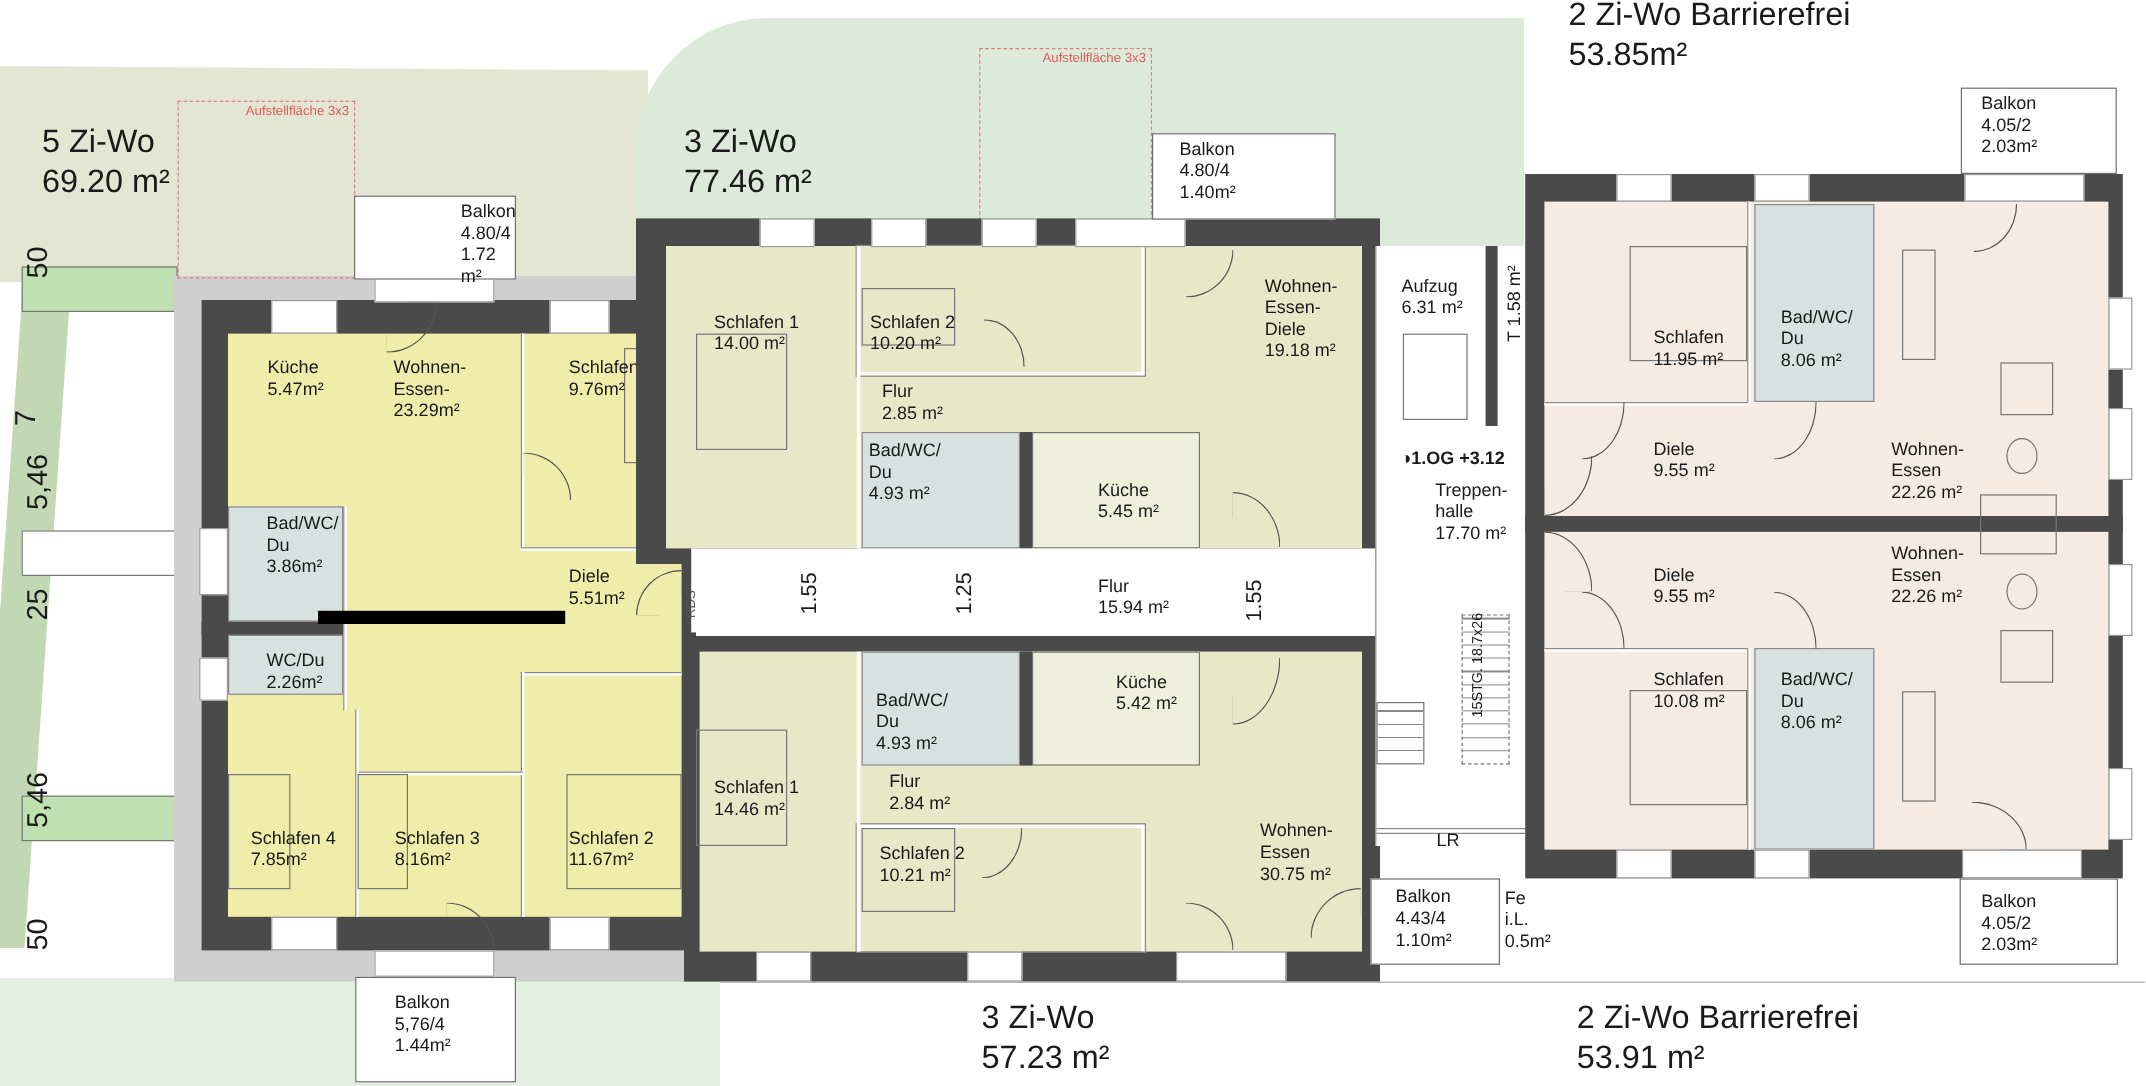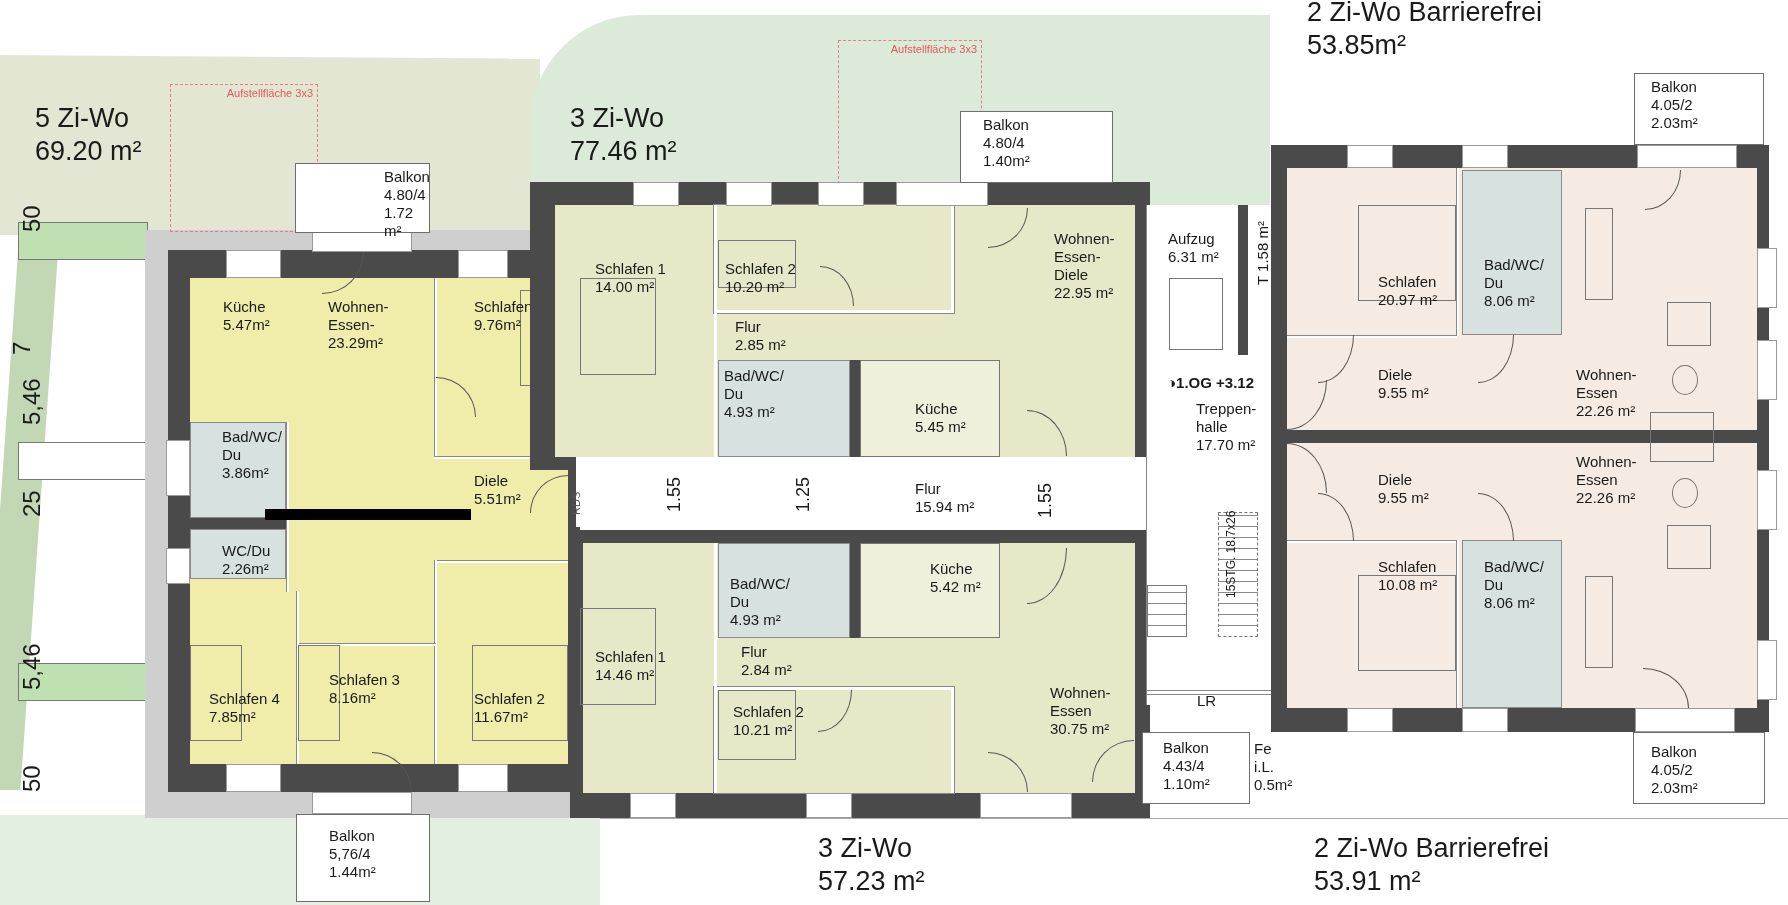--- a/index.html
+++ b/index.html
@@ -19,7 +19,7 @@
   .unit-title { position:absolute; font-size:27px; line-height:33px; white-space:pre-line; }
   .dim { position:absolute; font-size:24px; transform:rotate(-90deg); transform-origin:left top; white-space:nowrap; }
   .dim-sm { position:absolute; font-size:18px; transform:rotate(-90deg); transform-origin:left top; white-space:nowrap; }
-  .aufstell { position:absolute; border:1px dashed #e08080;margin-left:22px; }
+  .aufstell { position:absolute; border:1px dashed #e08080; }
   .aufstell span { position:absolute; right:4px; top:2px; color:#e05a5a; font-size:11px; }
   .balkon { position:absolute; background:#fff; border:1px solid #6e6e6e; box-sizing:border-box; }
   .window { position:absolute; background:#fff; border:1px solid #9a9a9a; box-sizing:border-box; }

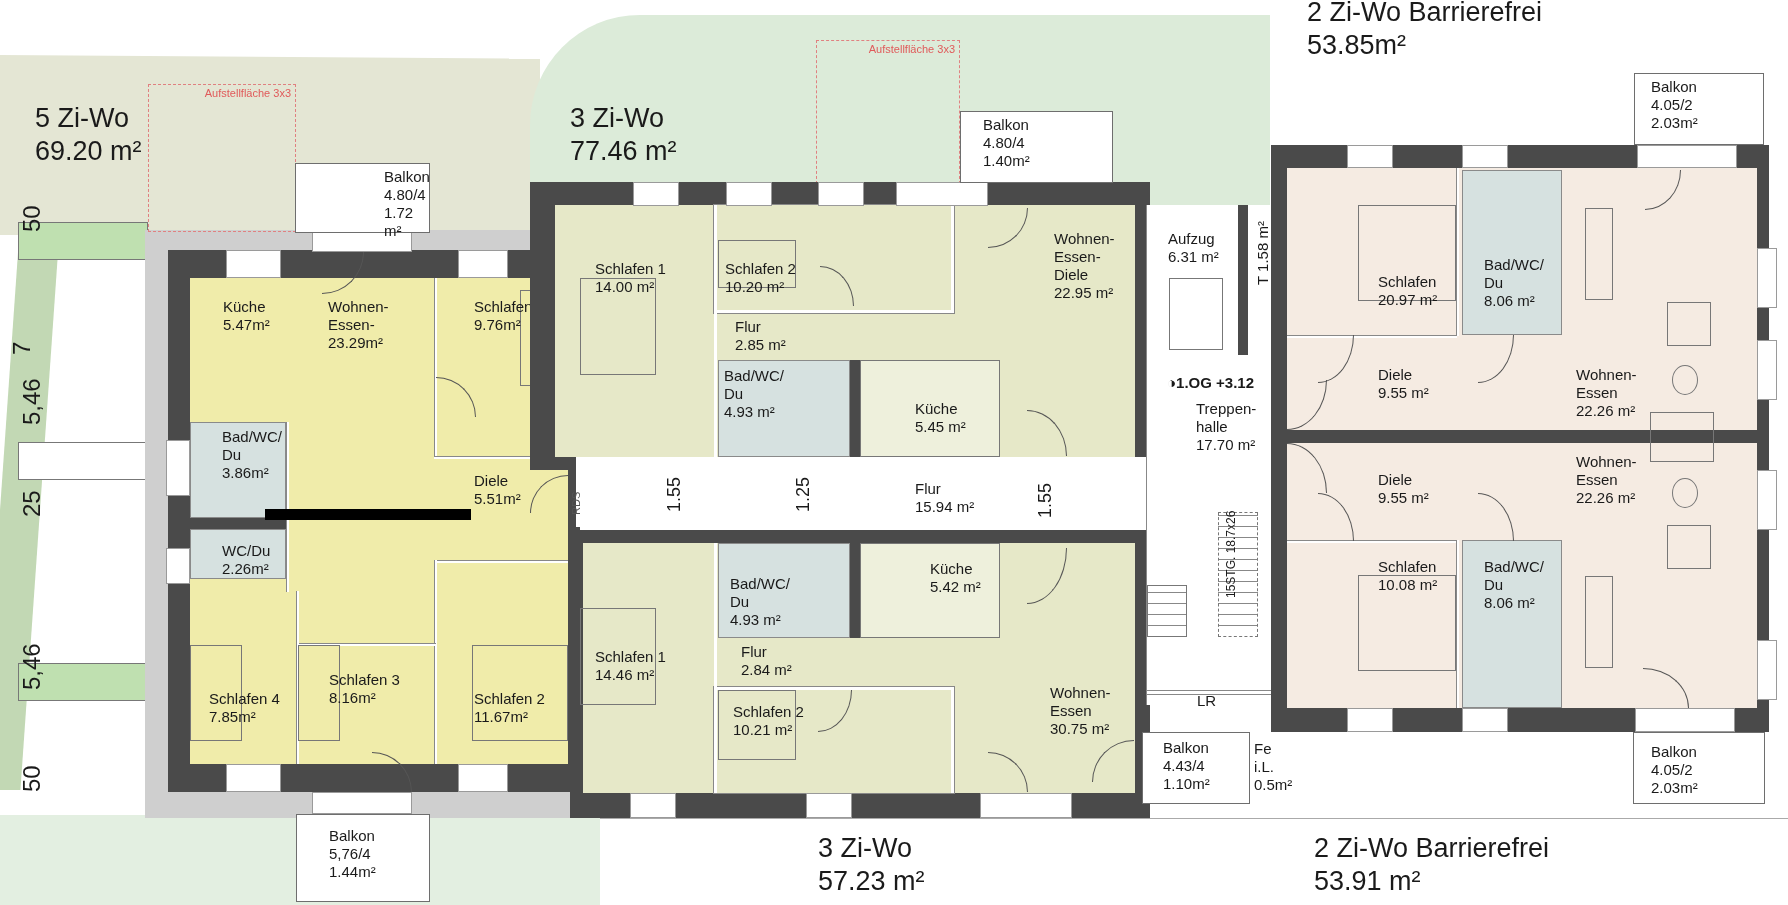--- a/index.html
+++ b/index.html
@@ -132,7 +132,7 @@
 <div class="label" style="left:725px;top:260px;"><span>Schlafen 2</span><br><span>10.20 m²</span></div>
 <div class="label" style="left:1054px;top:230px;"><span>Wohnen-
 Essen-
-Diele</span><br><span>22.95 m²</span></div>
+Diele</span><br><span>19.18 m²</span></div>
 <div class="label" style="left:735px;top:318px;"><span>Flur</span><br><span>2.85 m²</span></div>
 <div class="label" style="left:724px;top:367px;"><span>Bad/WC/
 Du</span><br><span>4.93 m²</span></div>

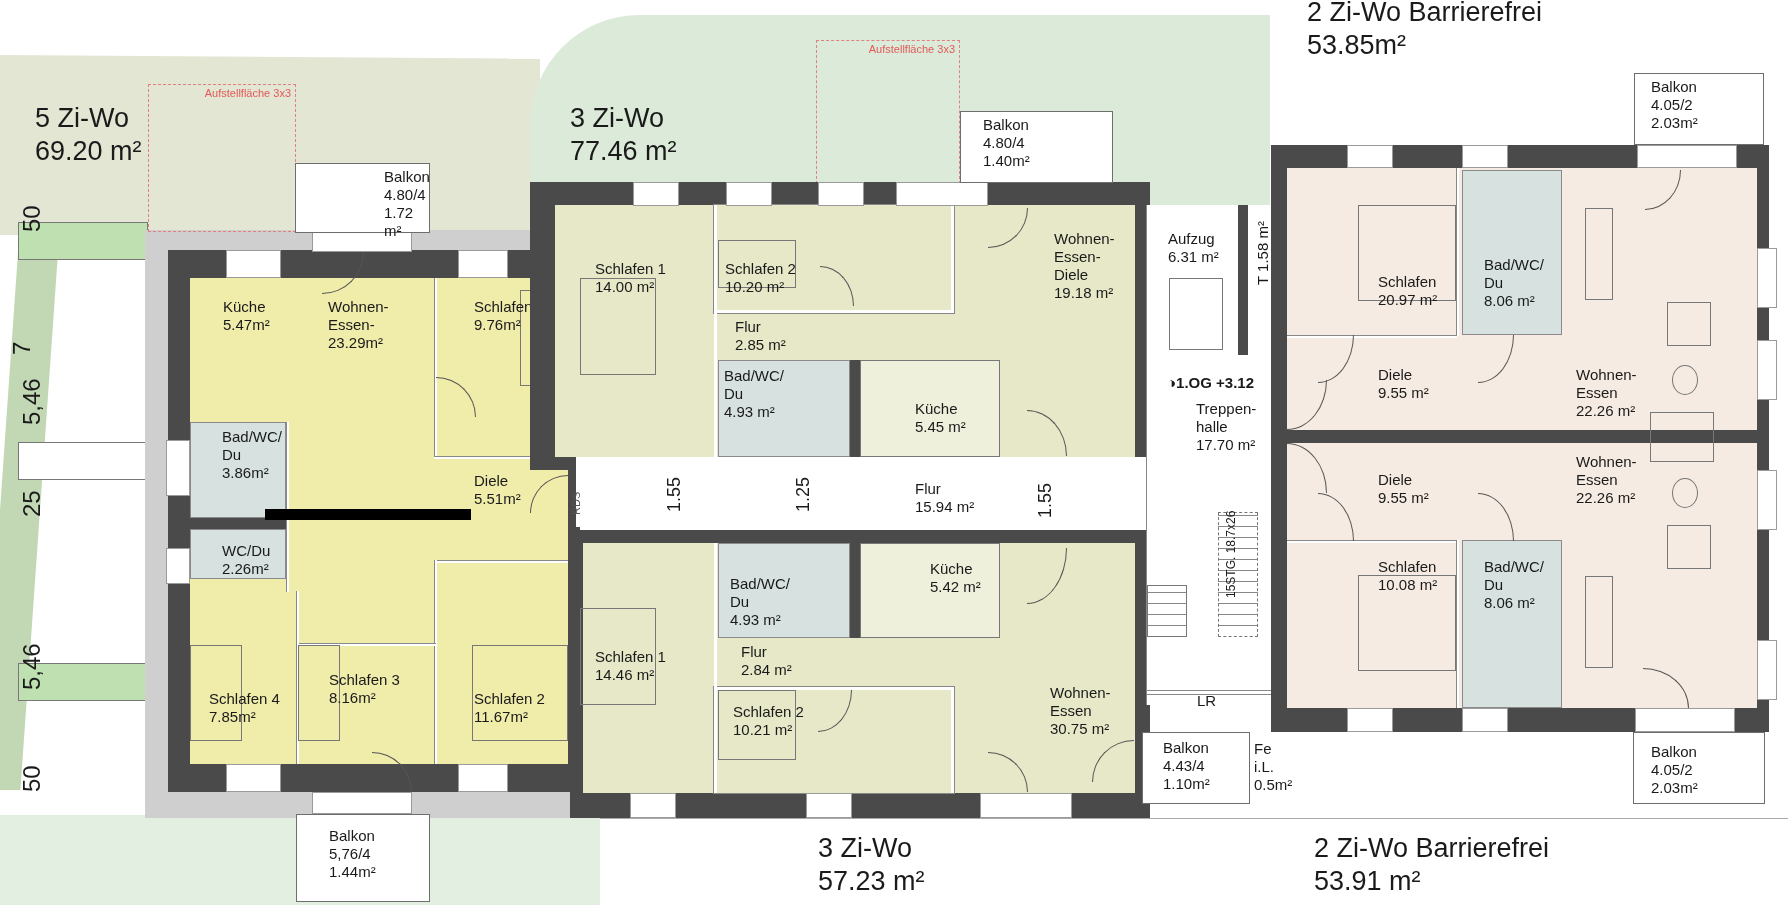--- a/index.html
+++ b/index.html
@@ -229,7 +229,7 @@
 <div class="door-arc" style="left:1645px;top:170px;width:36px;height:40px;transform:scaleY(-1);"></div>
 <div class="door-arc" style="left:1643px;top:668px;width:46px;height:40px;"></div>
 
-<div class="label" style="left:1378px;top:273px;"><span>Schlafen</span><br><span>20.97 m²</span></div>
+<div class="label" style="left:1378px;top:273px;"><span>Schlafen</span><br><span>11.95 m²</span></div>
 <div class="label" style="left:1484px;top:256px;"><span>Bad/WC/
 Du</span><br><span>8.06 m²</span></div>
 <div class="label" style="left:1378px;top:366px;"><span>Diele</span><br><span>9.55 m²</span></div>

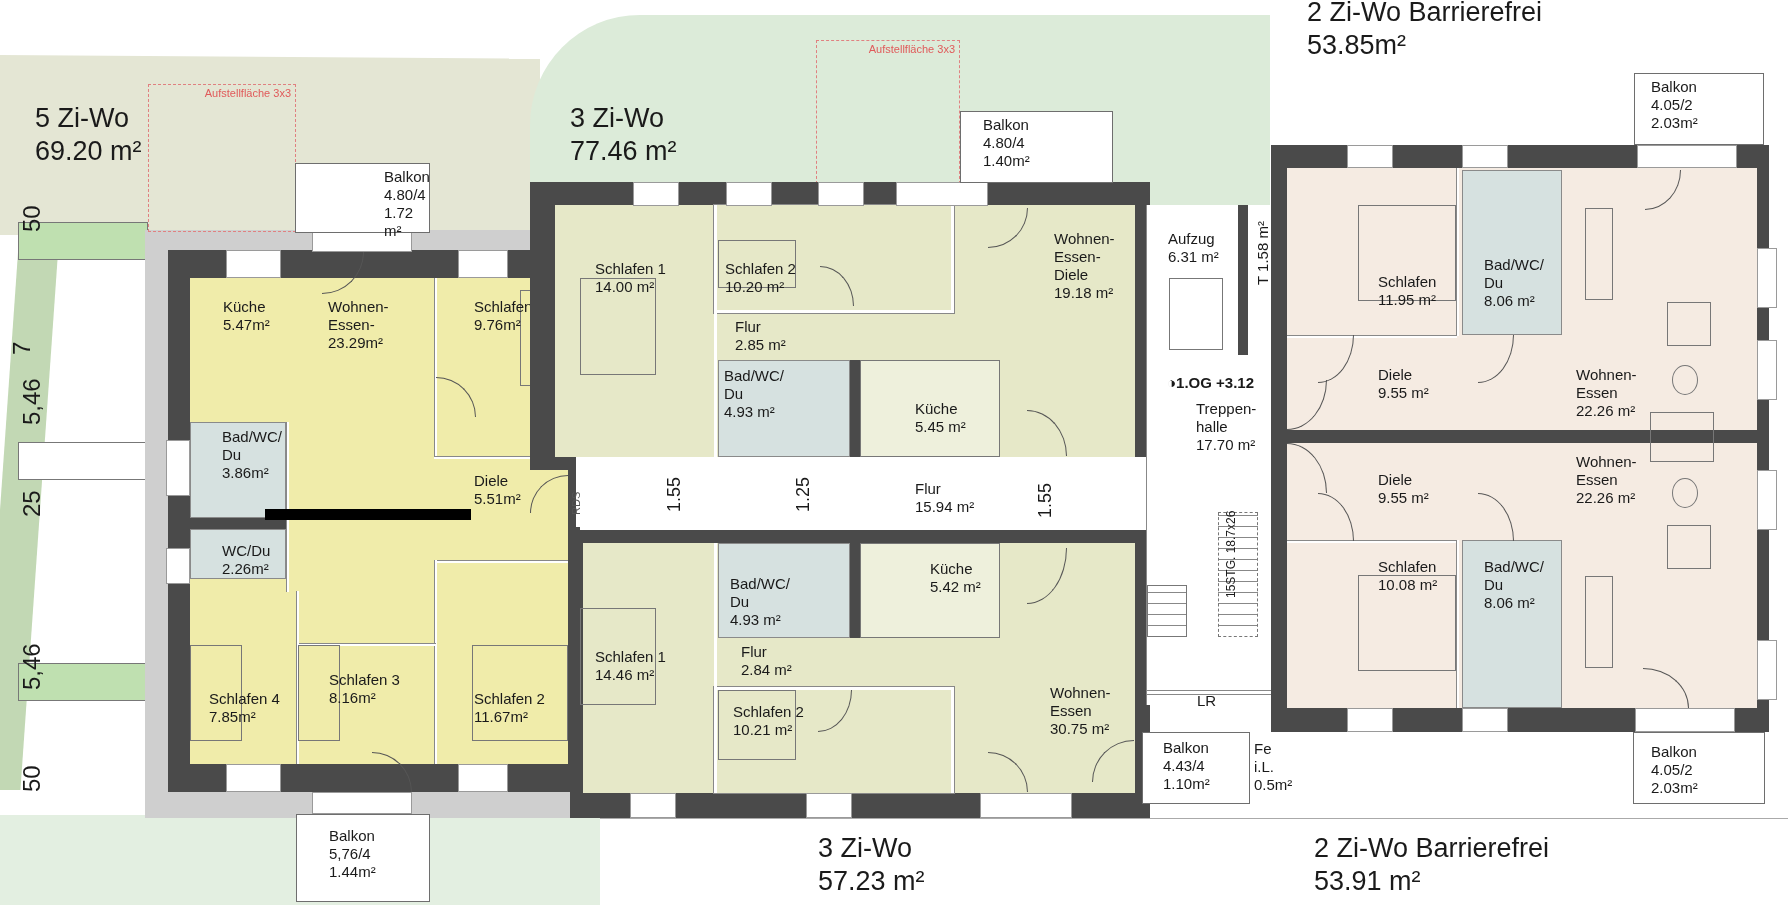--- a/index.html
+++ b/index.html
@@ -103,7 +103,7 @@
 <div class="label" style="left:474px;top:472px;"><span>Diele</span><br><span>5.51m²</span></div>
 <div class="label" style="left:222px;top:542px;"><span>WC/Du</span><br><span>2.26m²</span></div>
 <div class="label" style="left:209px;top:690px;"><span>Schlafen 4</span><br><span>7.85m²</span></div>
-<div class="label" style="left:329px;top:671px;"><span>Schlafen 3</span><br><span>8.16m²</span></div>
+<div class="label" style="left:329px;top:690px;"><span>Schlafen 3</span><br><span>8.16m²</span></div>
 <div class="label" style="left:474px;top:690px;"><span>Schlafen 2</span><br><span>11.67m²</span></div>
 
 <div class="redact" style="left:265px;top:509px;width:206px;height:11px;"></div>

